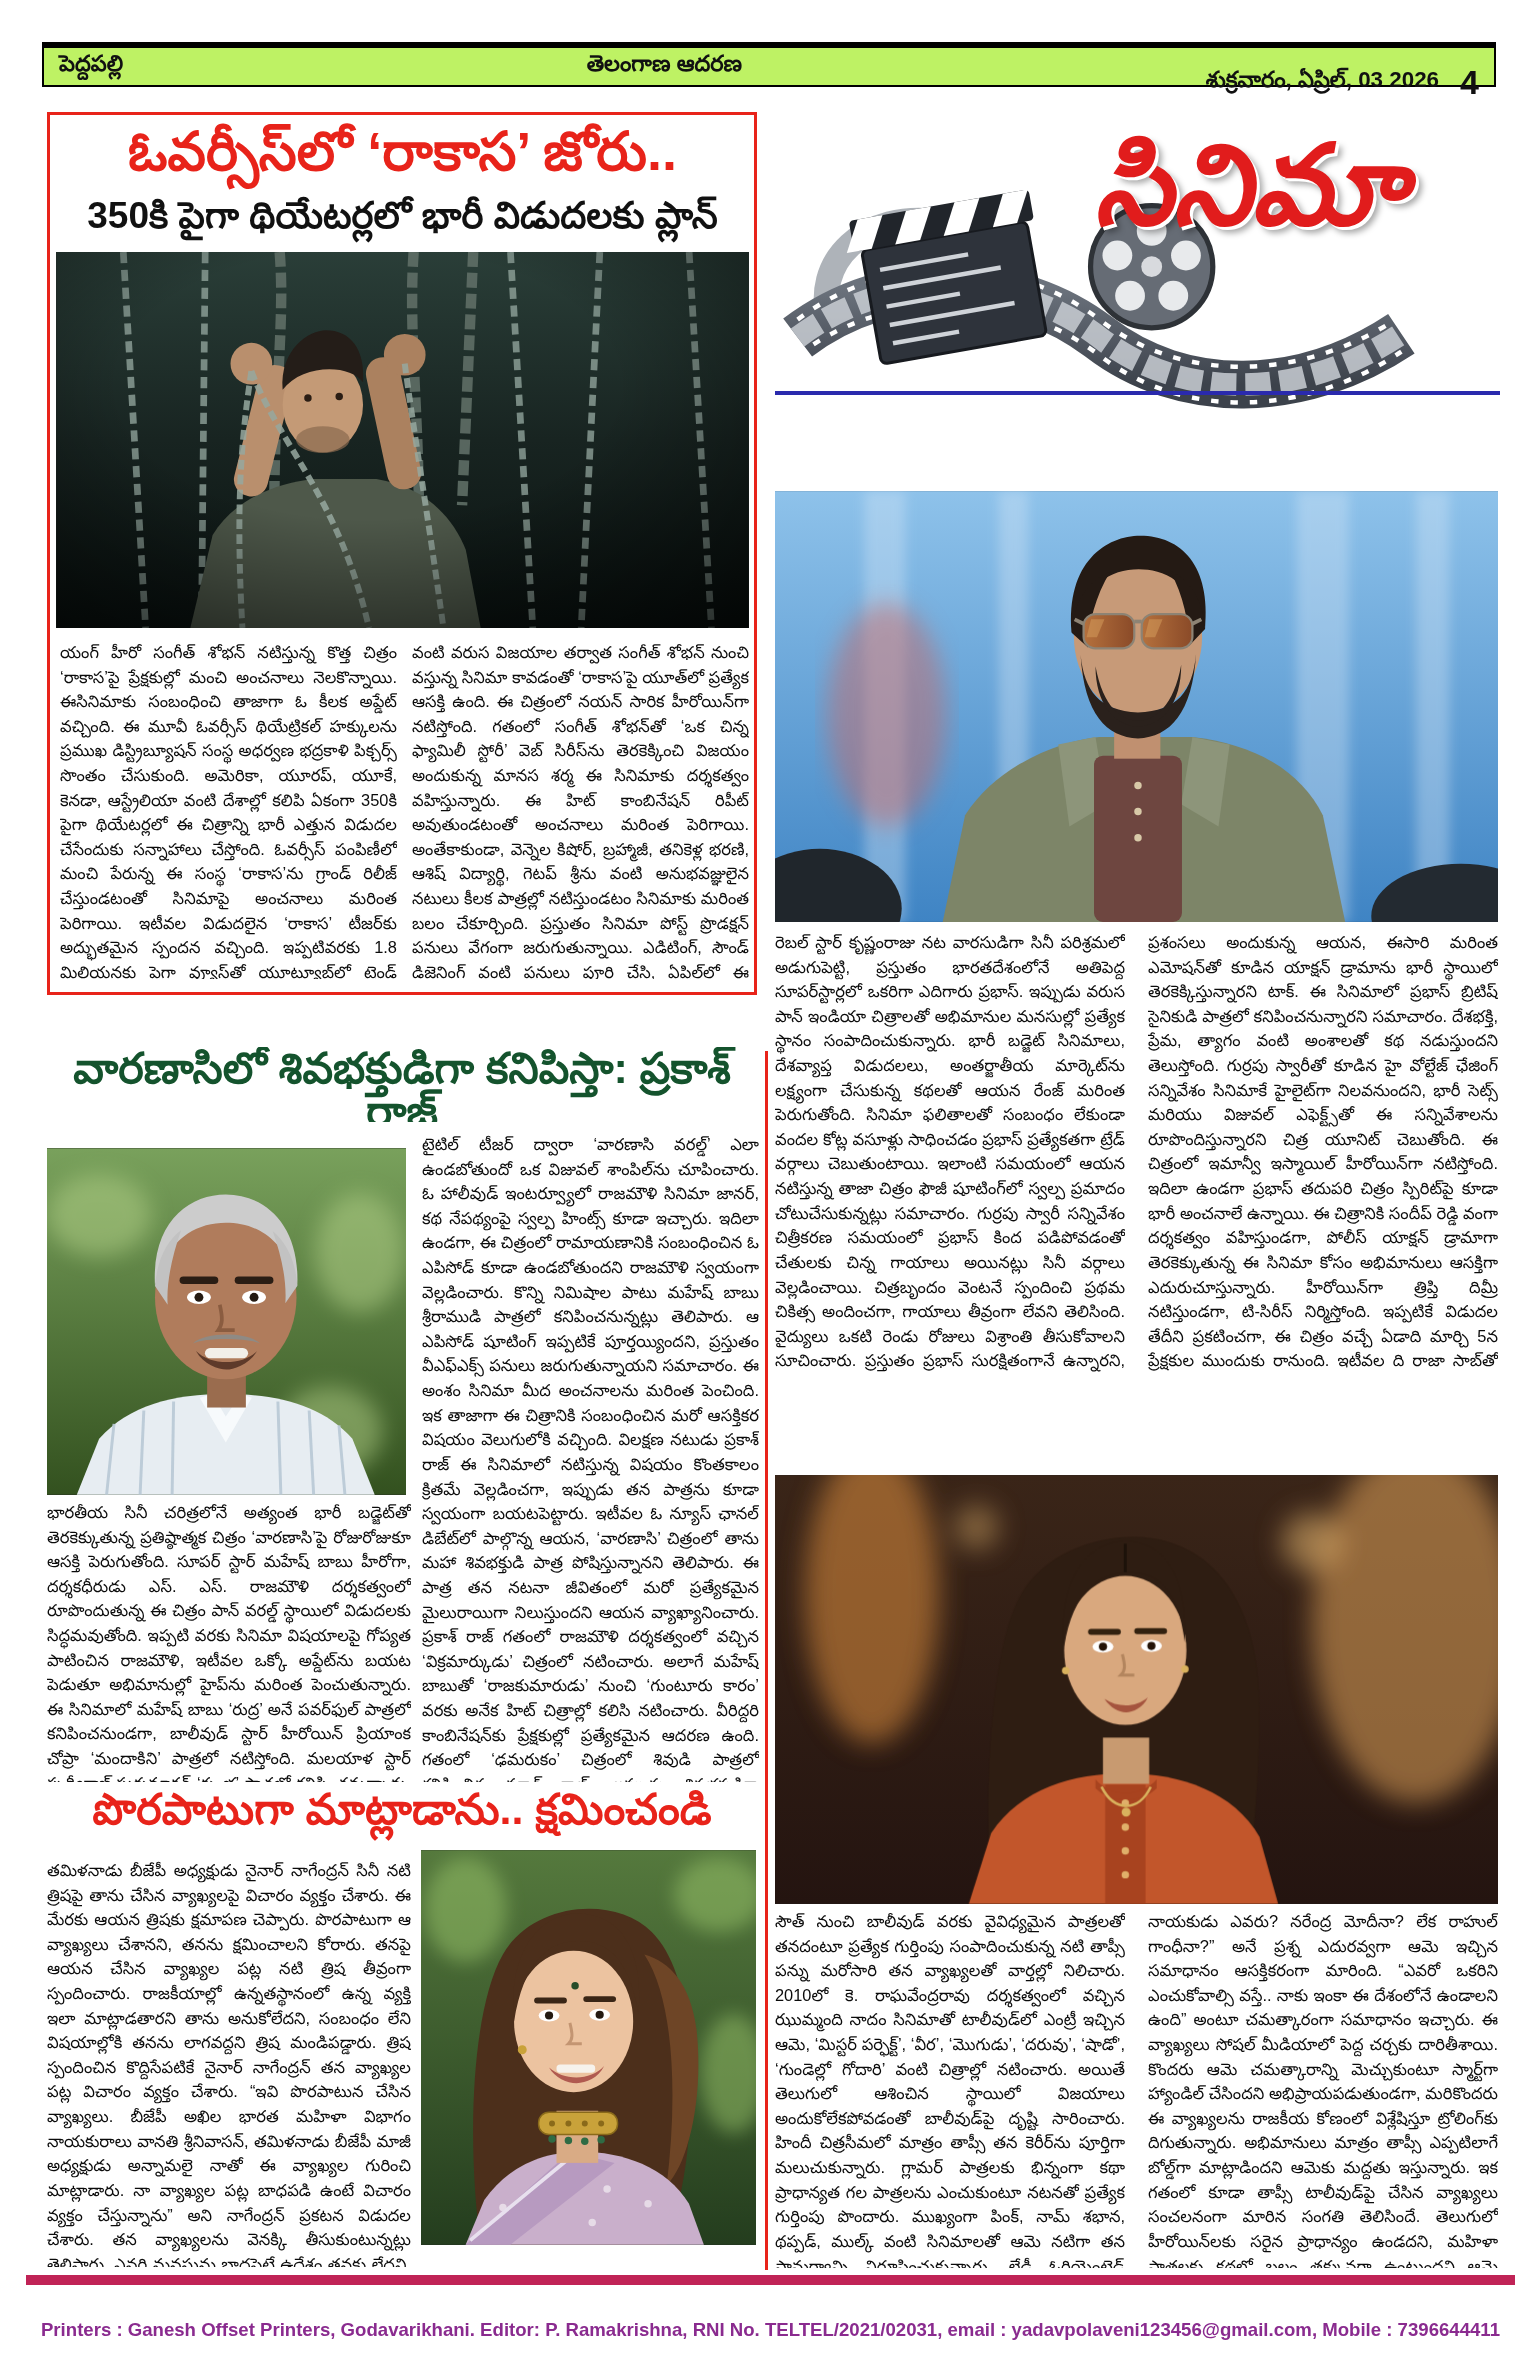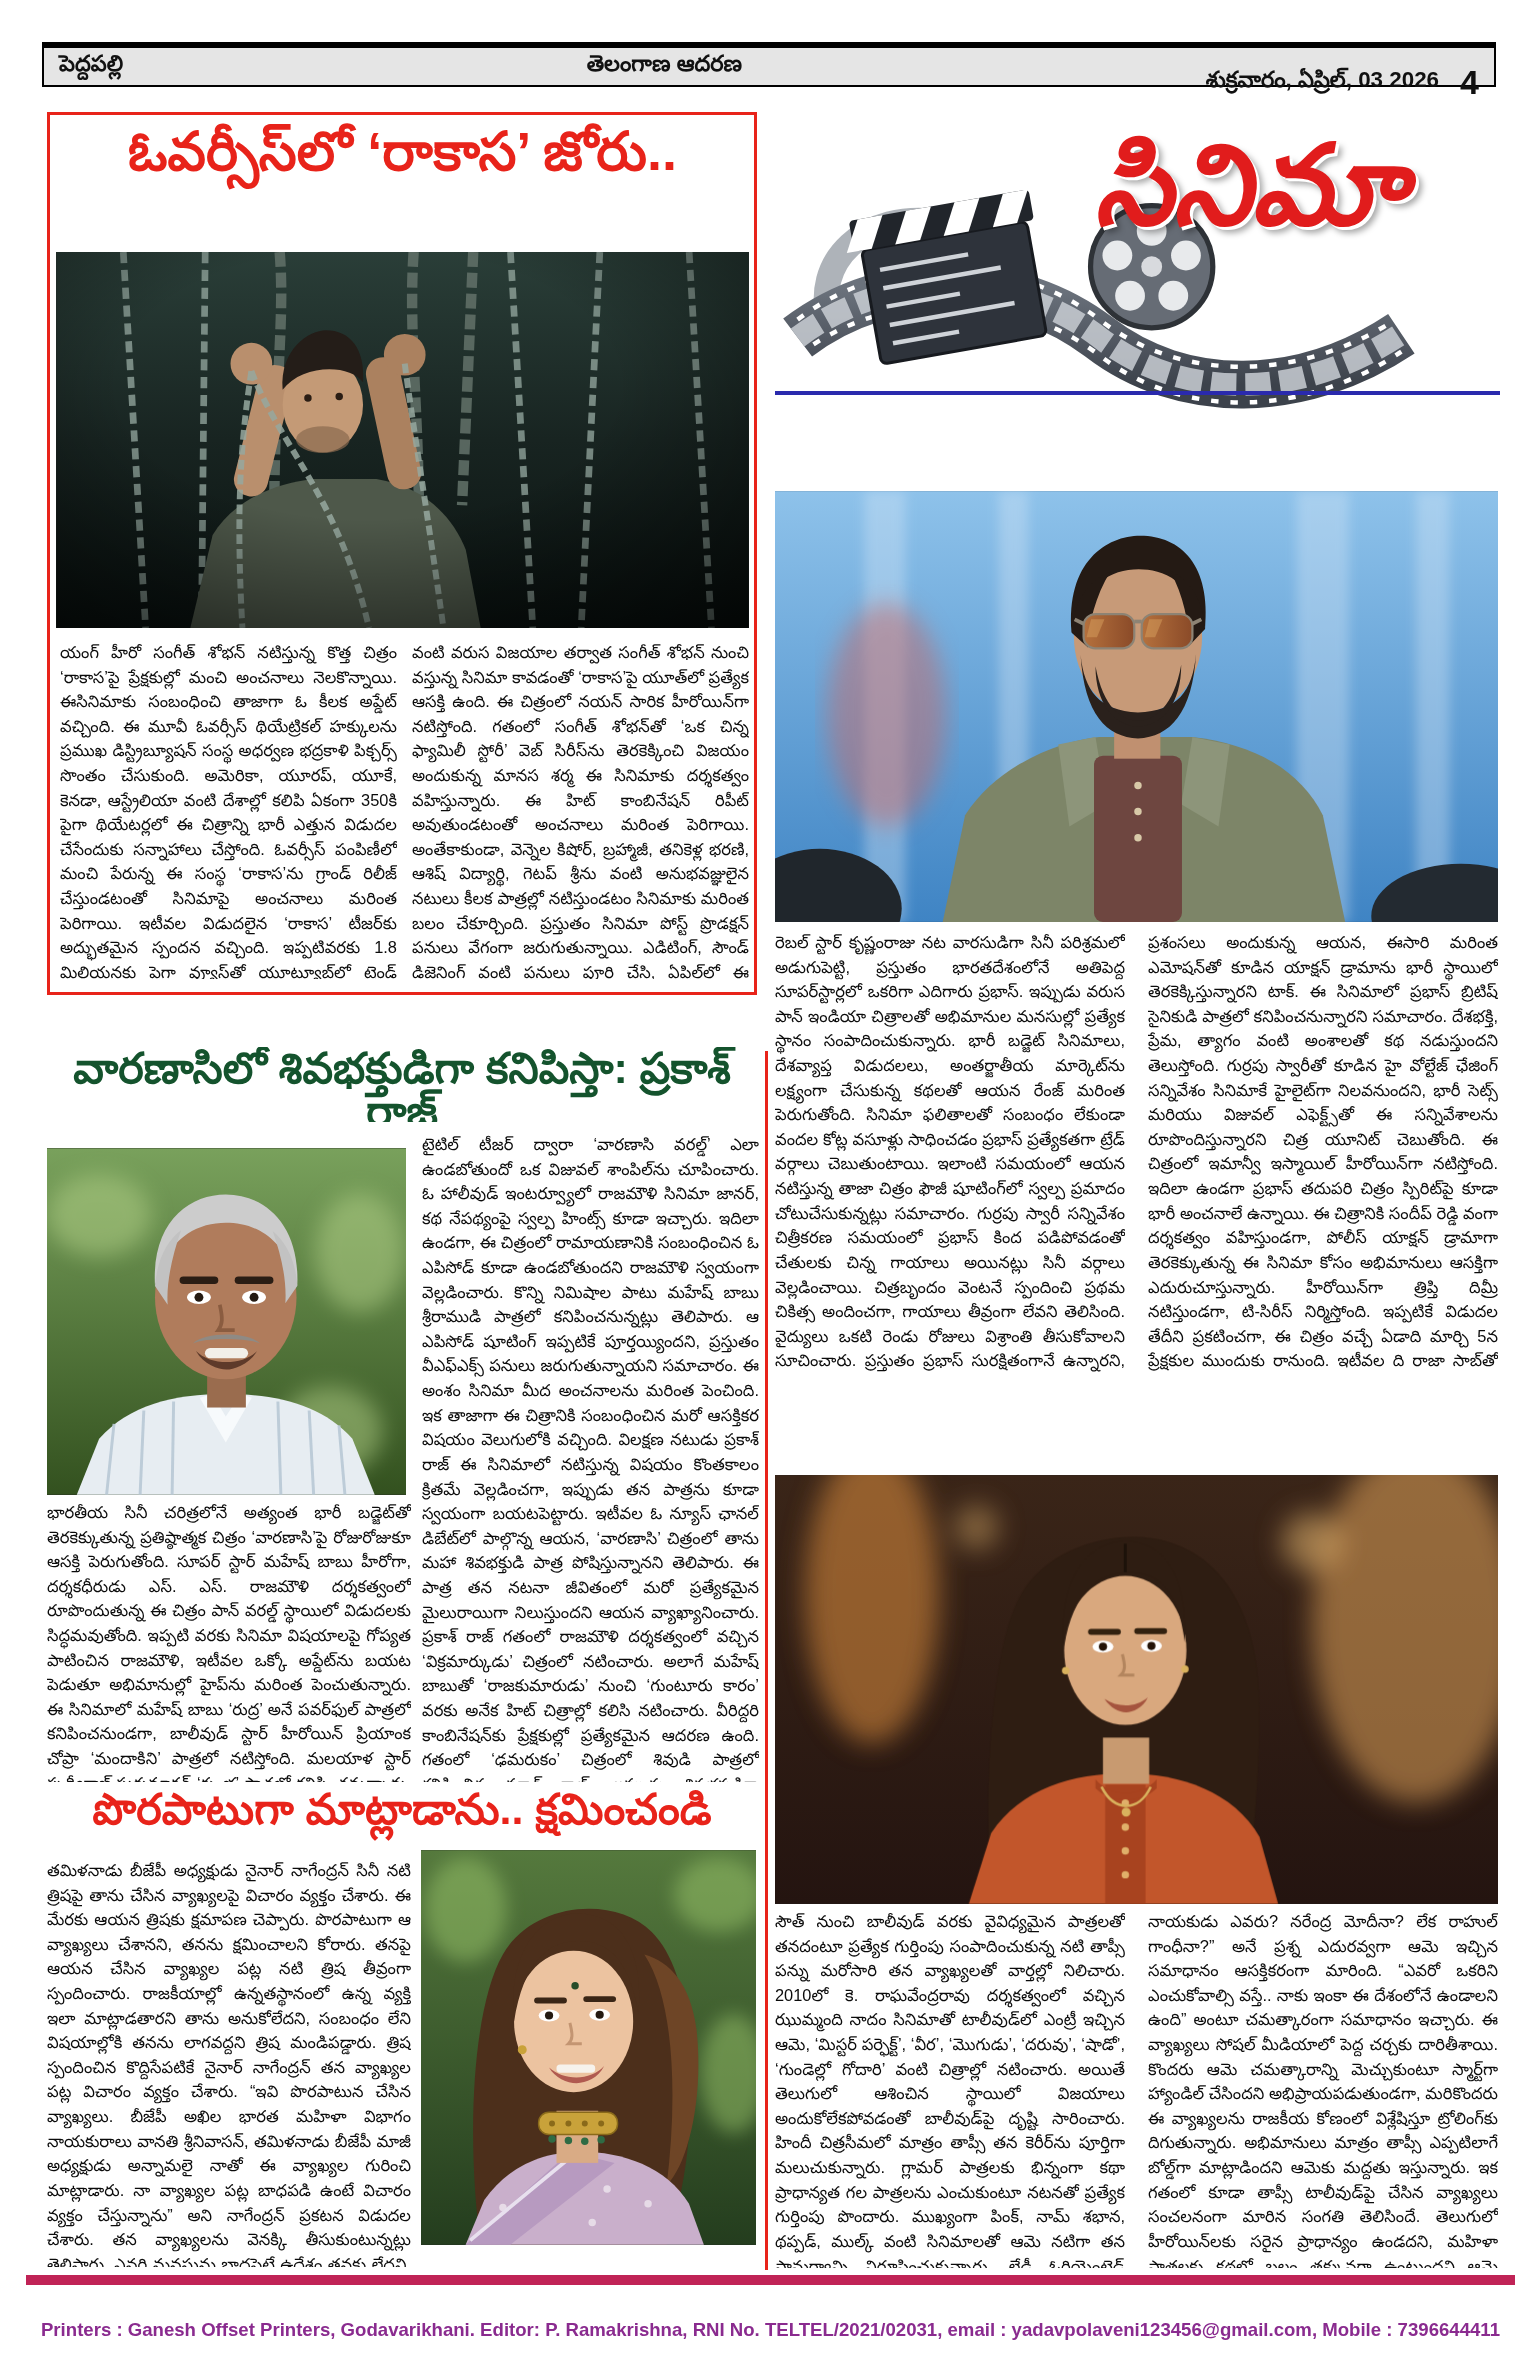--- a/index.html
+++ b/index.html
@@ -8,7 +8,7 @@
   .abs{position:absolute;}
   
   #header-bar{left:42px;top:42px;width:1454px;height:45px;border:2.2px solid #000;border-top:6px solid #000;
-    display:flex;align-items:center;justify-content:space-between;padding:0 15px;box-sizing:border-box;background:#e5e5e5;}
+    display:flex;align-items:center;justify-content:space-between;padding:0 15px;box-sizing:border-box;background:#bef264;}
   .hdr-txt{font-weight:bold;font-size:22.4px;white-space:nowrap;}
   #page-number{font-size:34px;font-weight:bold;margin-left:21px;}
   .hdr-right{display:flex;align-items:center;margin-top:32px;}

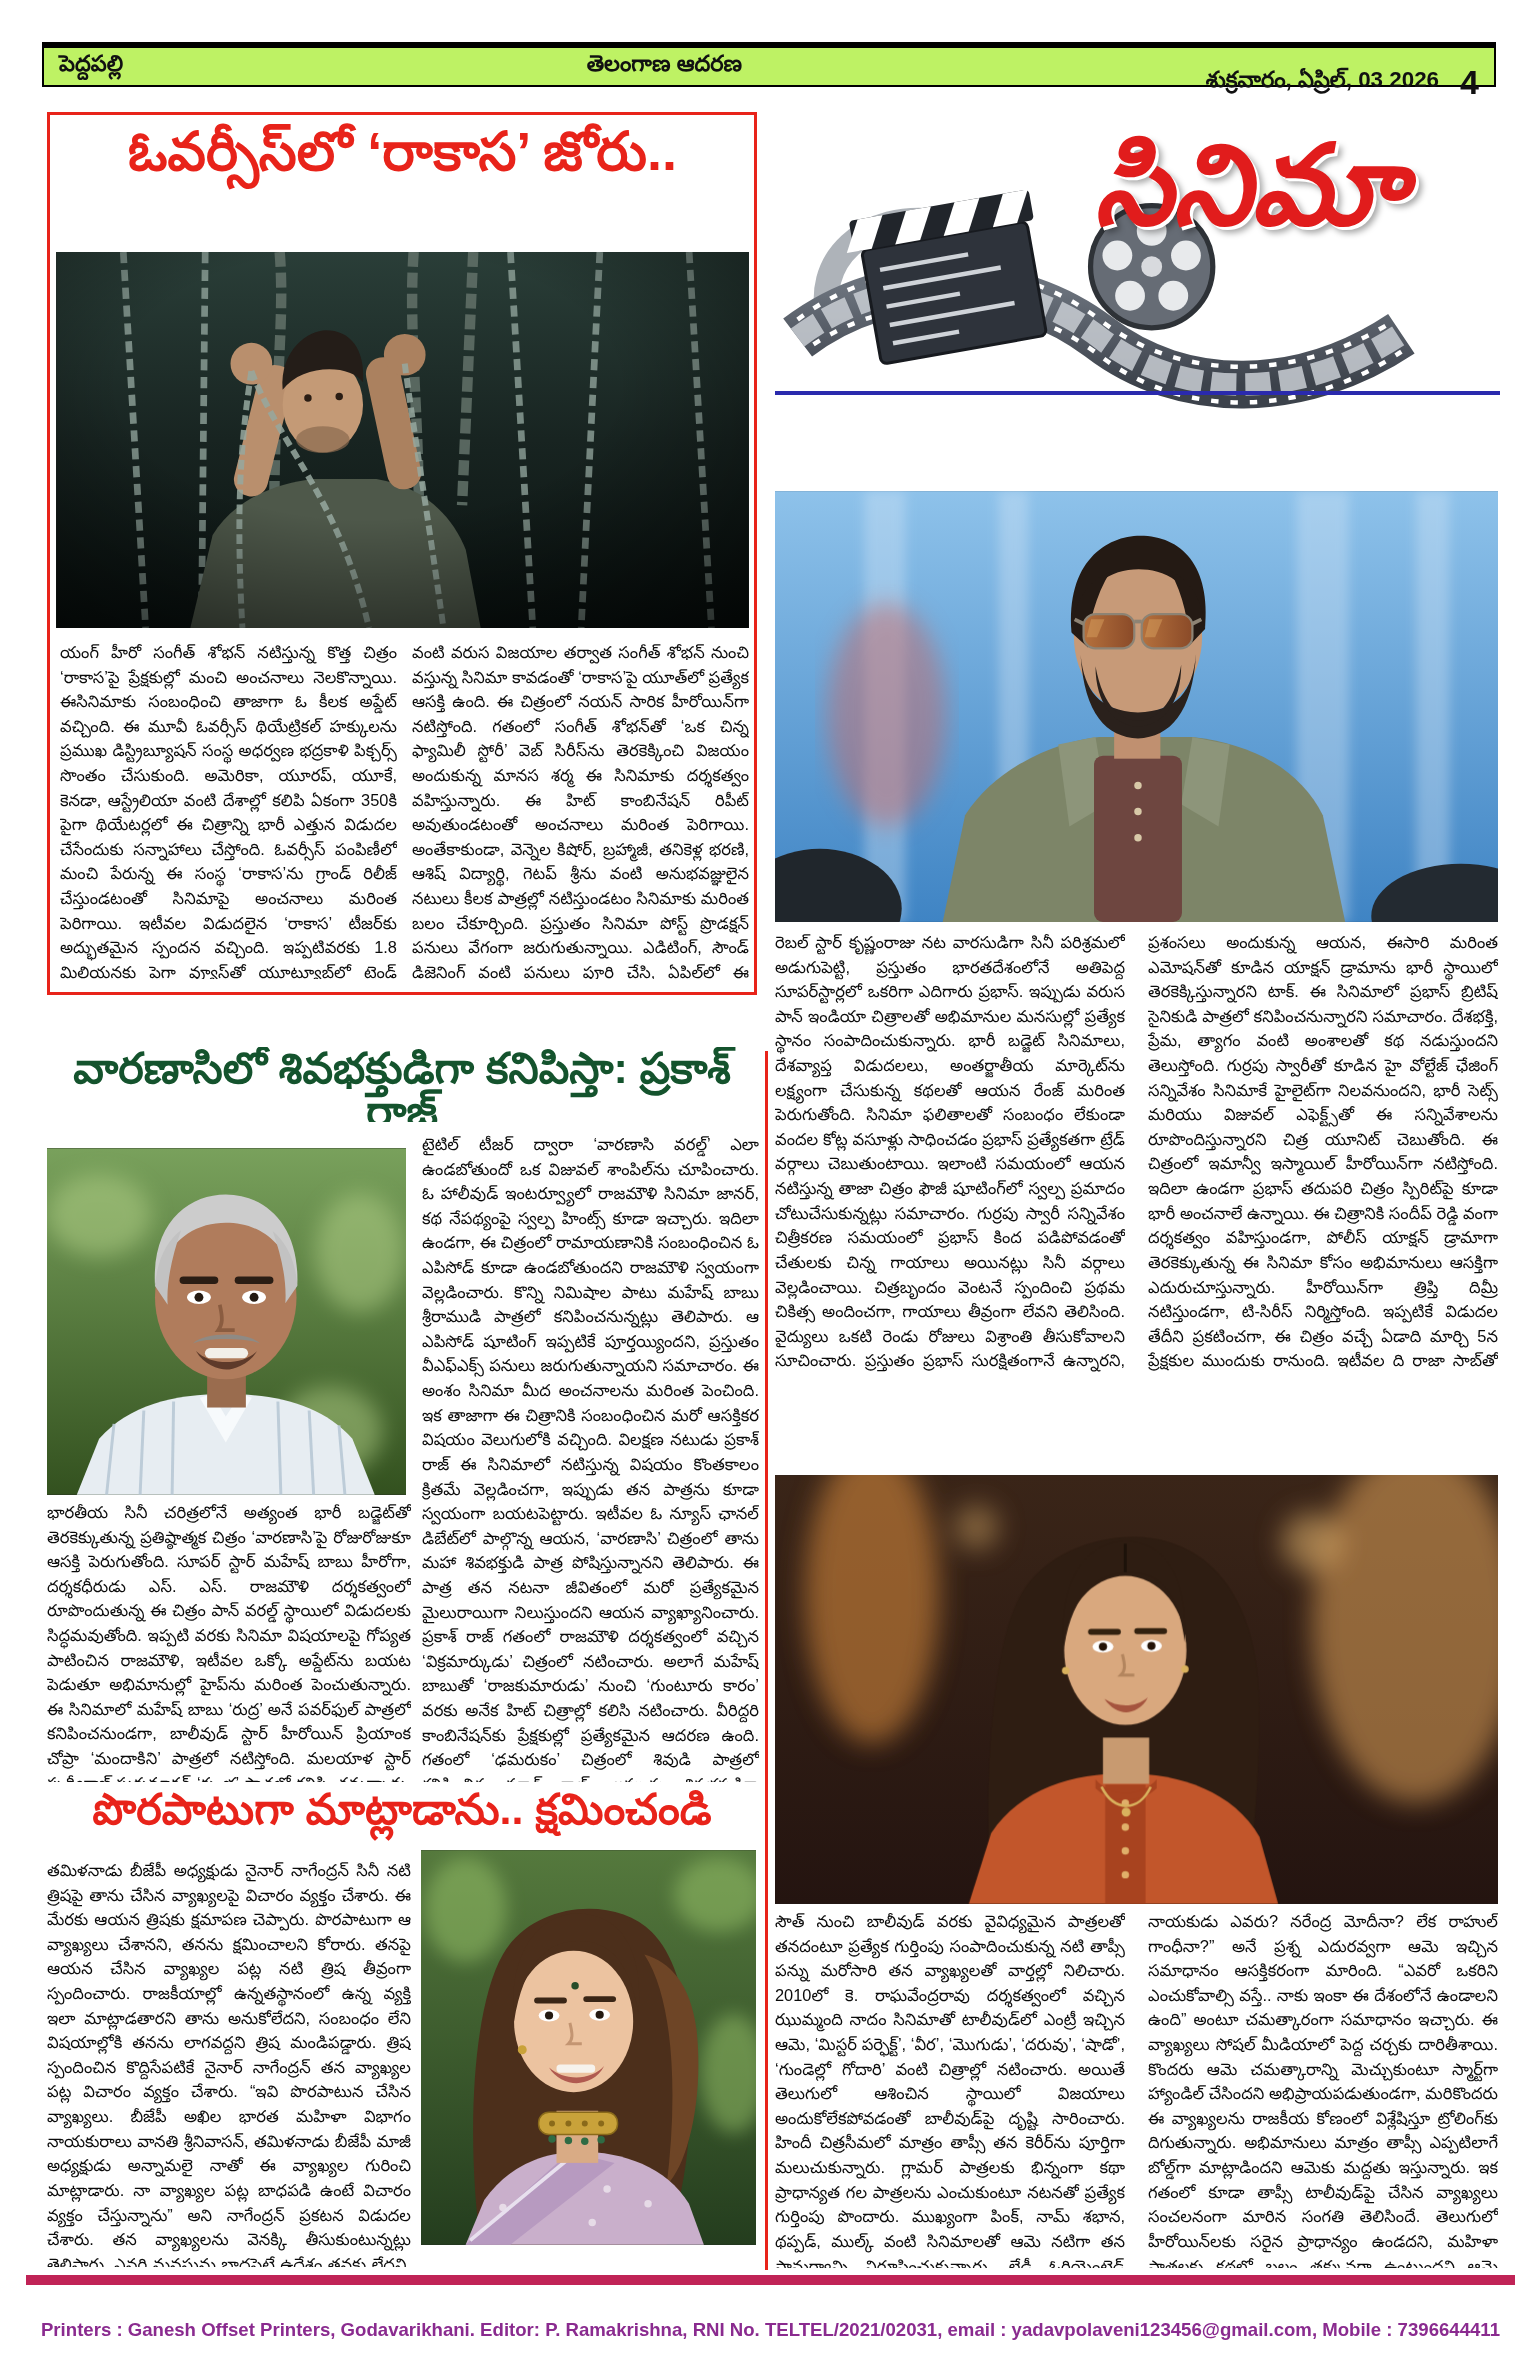--- a/index.html
+++ b/index.html
@@ -56,6 +56,7 @@
 
   <div class="abs" id="rakasa-box"></div>
   <div class="abs" id="rakasa-headline">ఓవర్సీస్‌లో ‘రాకాస’ జోరు..</div>
+  <div class="abs" id="rakasa-subheadline">350కి పైగా థియేటర్లలో భారీ విడుదలకు ప్లాన్</div>
 
   <div class="abs photo" style="left:56px;top:252px;width:693px;height:376px;">
     <svg width="693" height="376" viewBox="0 0 930 505">

